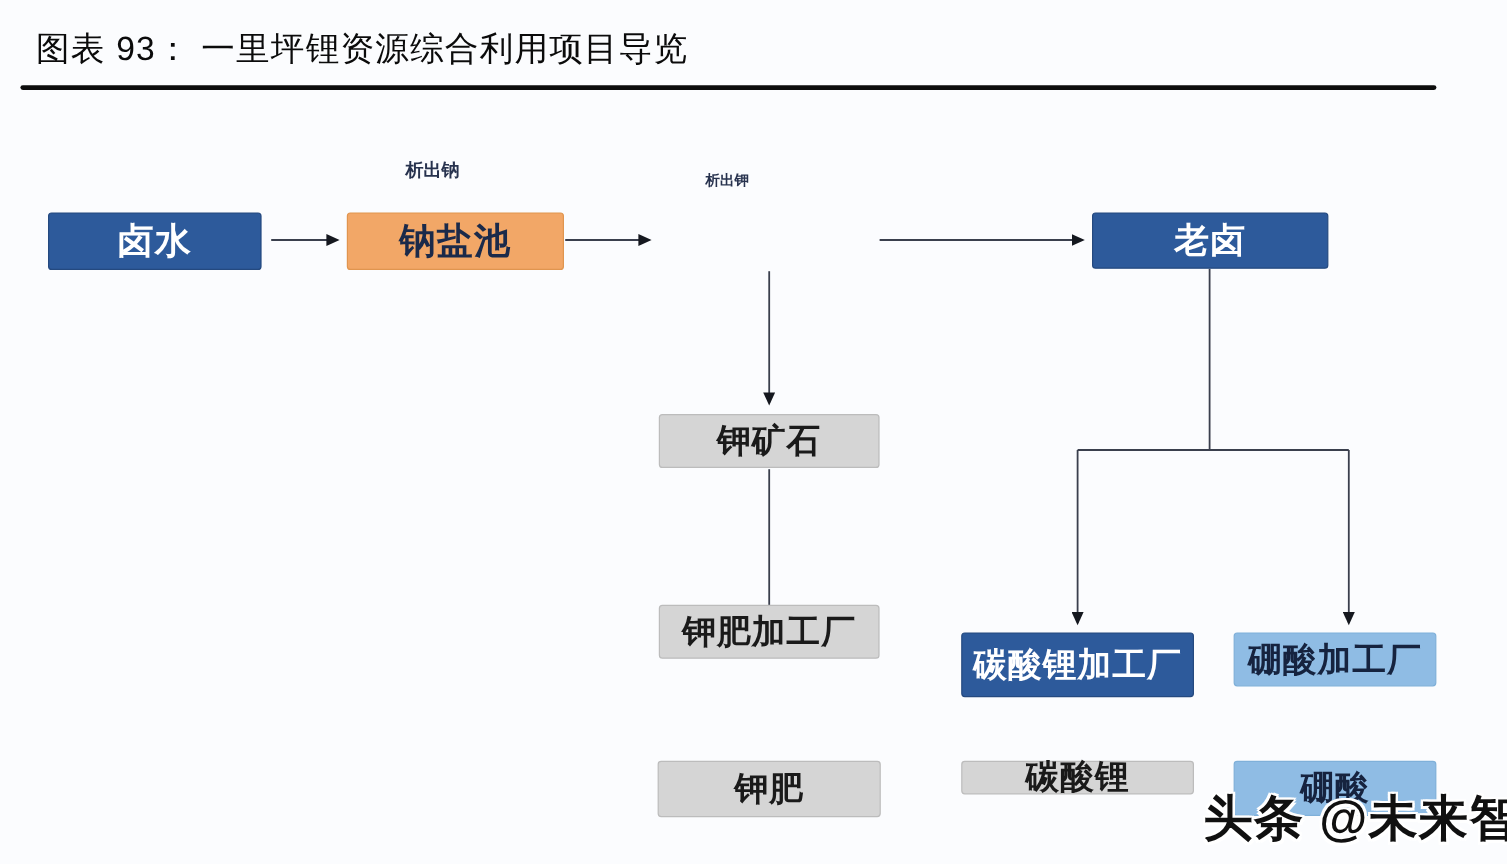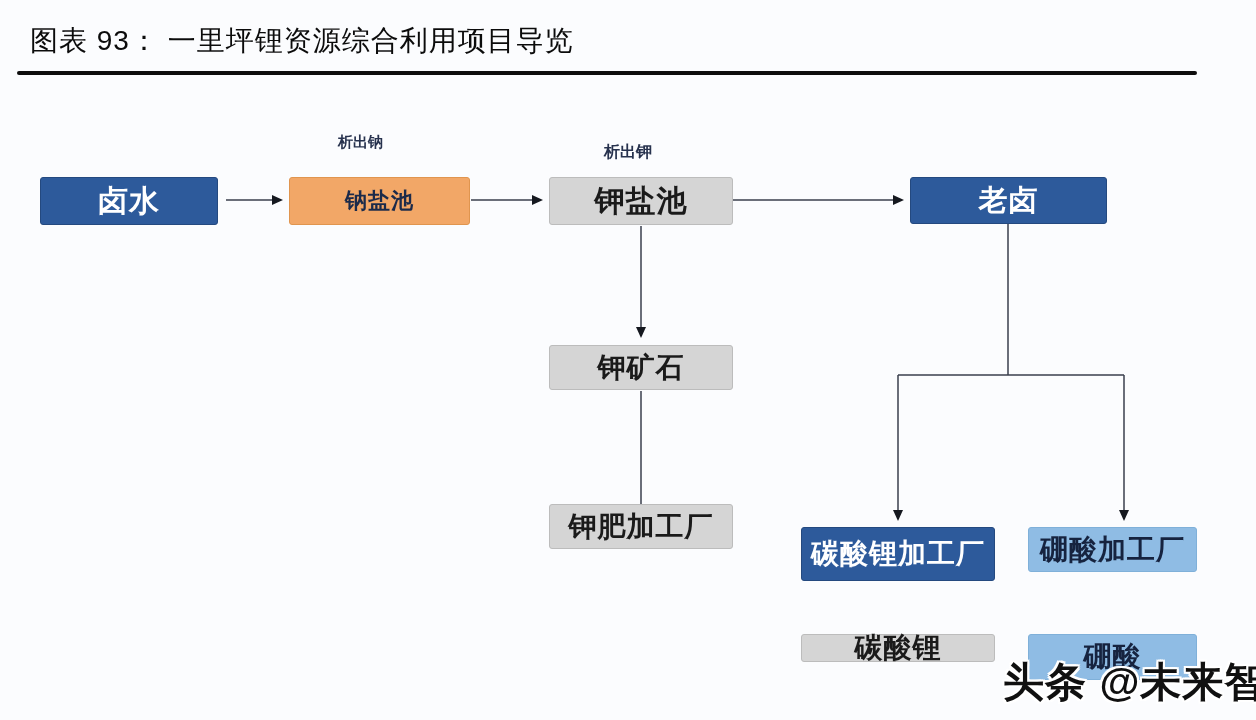--- a/index.html
+++ b/index.html
@@ -109,7 +109,7 @@
   </svg>
 
   <div class="annotation" style="left:338px; top:133px;">析出钠</div>
-  <div class="annotation" style="left:604px; top:142px; font-size:16px;">析出钾</div>
+  <div class="annotation" style="left:588px; top:142px; font-size:12px;">析出钾</div>
 
   <div class="node dark-blue" style="left:40px;   top:177px; width:178px; height:48px; font-size:30px;">卤水</div>
   <div class="node orange" style="left:289px;  top:177px; width:181px; height:48px; font-size:22px;">钠盐池</div>

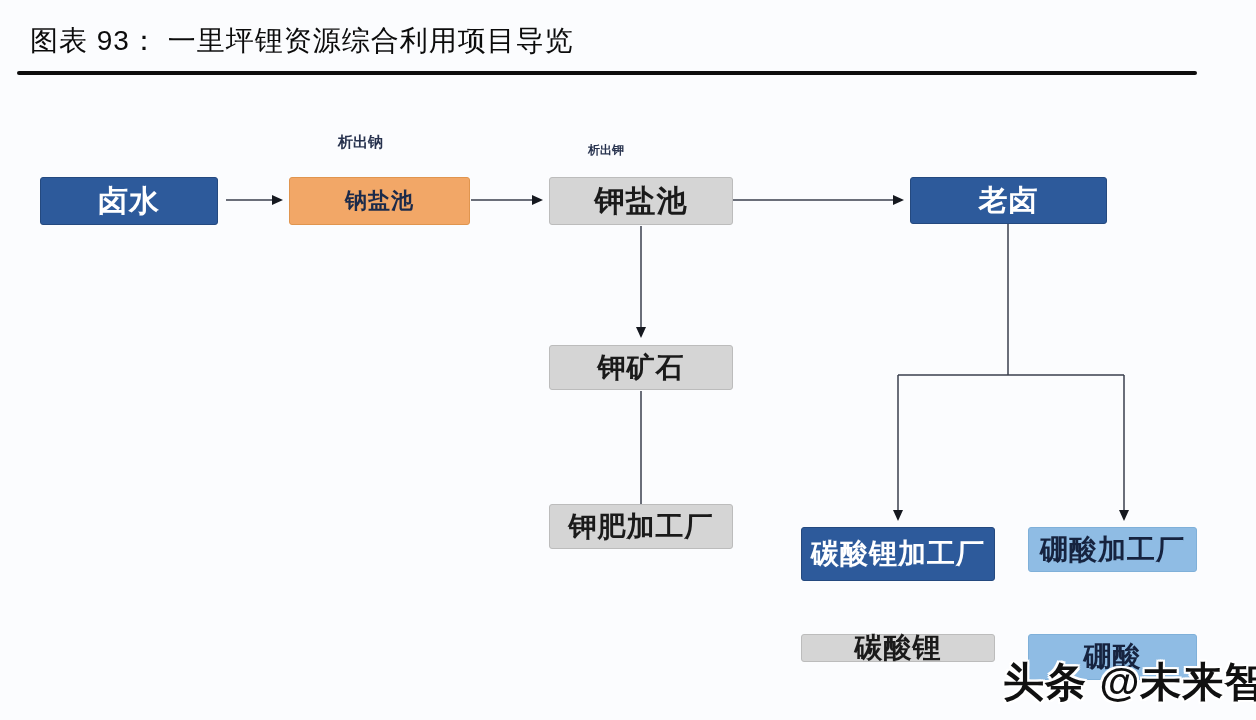--- a/index.html
+++ b/index.html
@@ -112,7 +112,7 @@
   <div class="annotation" style="left:588px; top:142px; font-size:12px;">析出钾</div>
 
   <div class="node dark-blue" style="left:40px;   top:177px; width:178px; height:48px; font-size:30px;">卤水</div>
-  <div class="node orange" style="left:289px;  top:177px; width:181px; height:48px; font-size:22px;">钠盐池</div>
+  <div class="node orange" style="left:289px;  top:177px; width:181px; height:48px; font-size:30px;">钠盐池</div>
   <div class="node gray" style="left:549px;  top:177px; width:184px; height:48px; font-size:30px;">钾盐池</div>
   <div class="node dark-blue" style="left:910px;  top:177px; width:197px; height:47px; font-size:29px;">老卤</div>
 

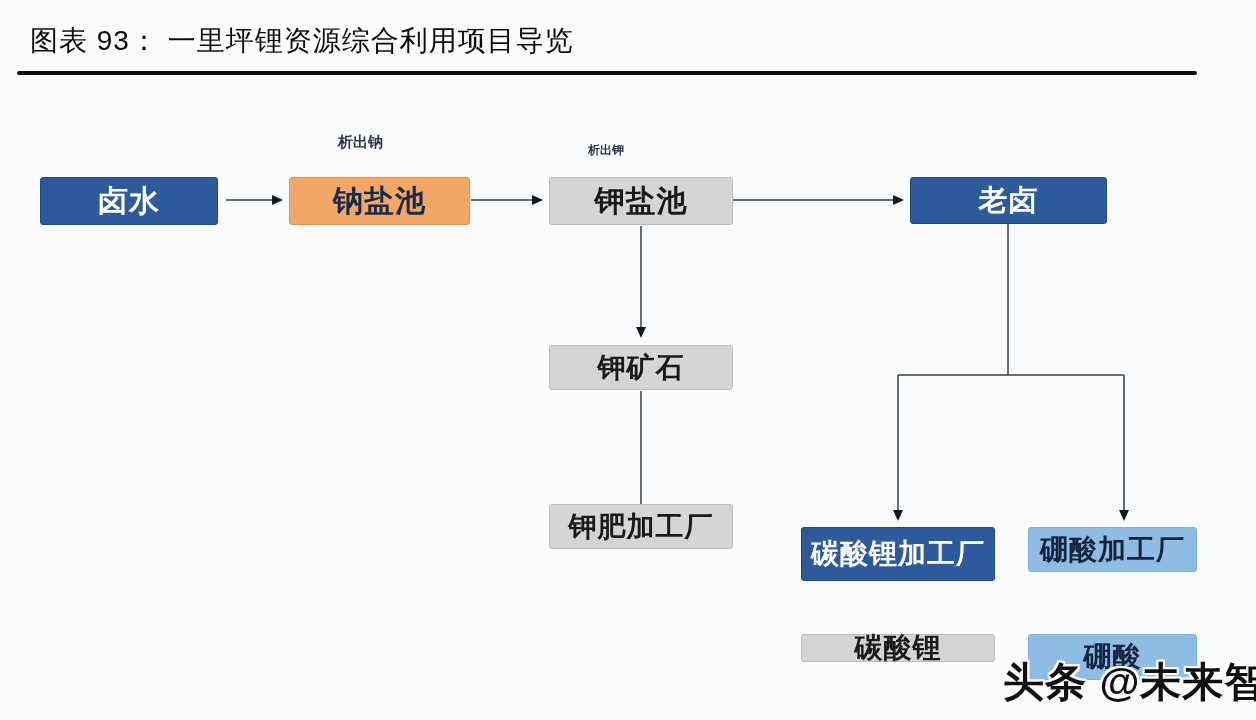--- a/index.html
+++ b/index.html
@@ -113,7 +113,6 @@
 
   <div class="node dark-blue" style="left:40px;   top:177px; width:178px; height:48px; font-size:30px;">卤水</div>
   <div class="node orange" style="left:289px;  top:177px; width:181px; height:48px; font-size:30px;">钠盐池</div>
-  <div class="node gray" style="left:549px;  top:177px; width:184px; height:48px; font-size:30px;">钾盐池</div>
   <div class="node dark-blue" style="left:910px;  top:177px; width:197px; height:47px; font-size:29px;">老卤</div>
 
   <div class="node gray" style="left:549px;  top:345px; width:184px; height:45px;">钾矿石</div>

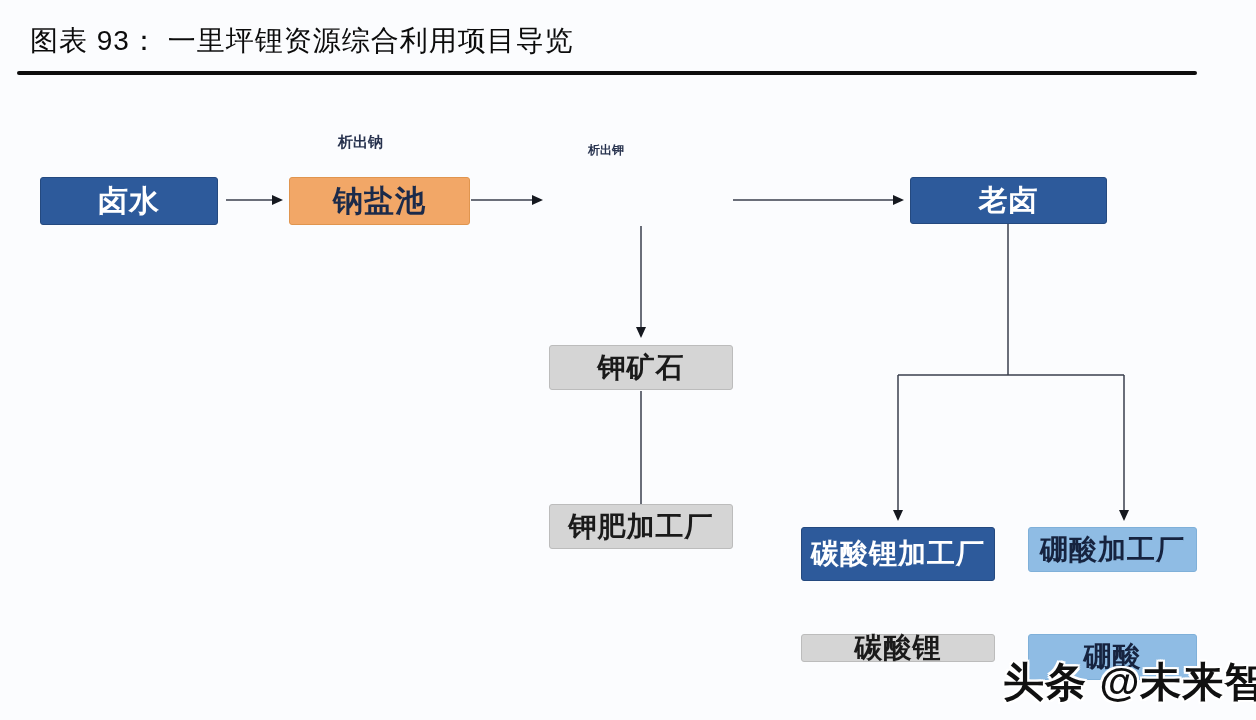--- a/index.html
+++ b/index.html
@@ -117,6 +117,7 @@
 
   <div class="node gray" style="left:549px;  top:345px; width:184px; height:45px;">钾矿石</div>
   <div class="node gray" style="left:549px;  top:504px; width:184px; height:45px;">钾肥加工厂</div>
+  <div class="node gray" style="left:548px;  top:634px; width:186px; height:47px;">钾肥</div>
 
   <div class="node dark-blue" style="left:801px;  top:527px; width:194px; height:54px;">碳酸锂加工厂</div>
   <div class="node light-blue" style="left:1028px; top:527px; width:169px; height:45px;">硼酸加工厂</div>

